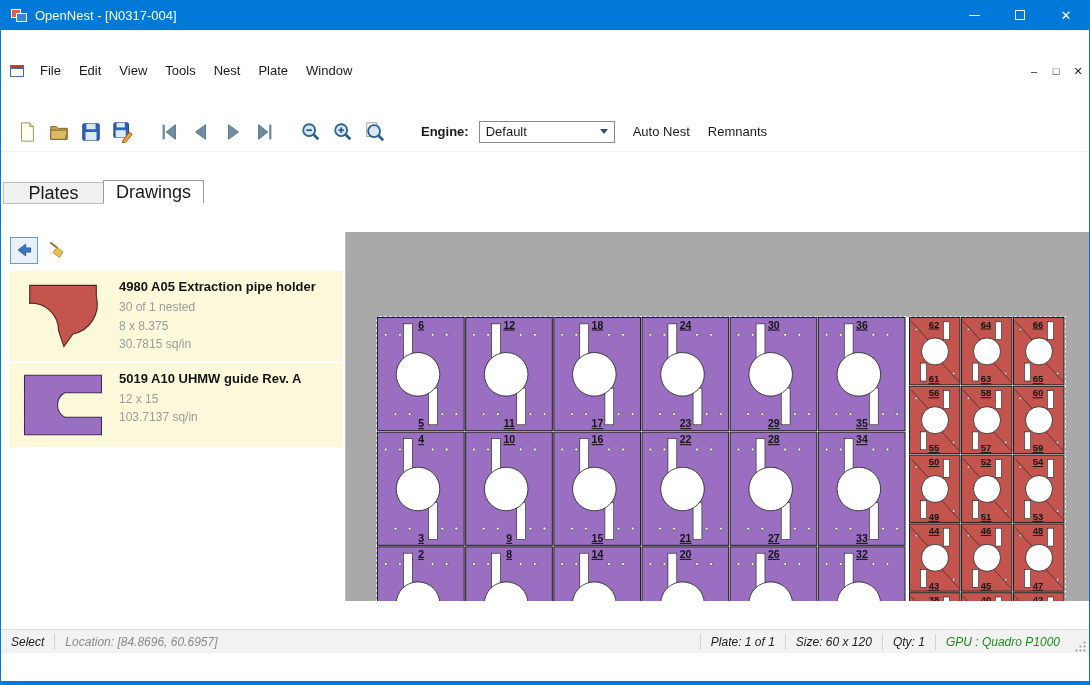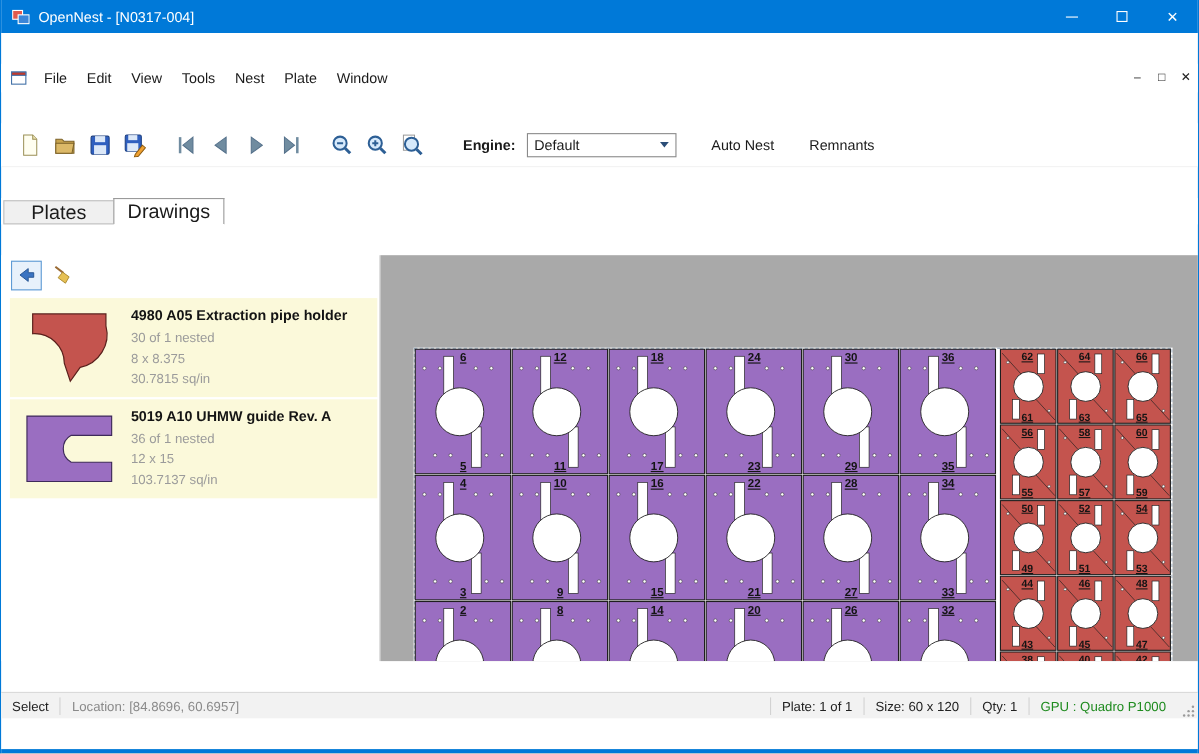--- a/index.html
+++ b/index.html
@@ -29,7 +29,7 @@
   .engine-label{font-weight:bold;margin-left:16px;}
   .combo{margin-left:10px;width:136px;height:22px;border:1px solid #8a8a8a;background:#fff;display:flex;align-items:center;padding:0 6px;}
   .combo-arrow{margin-left:auto;width:0;height:0;border-left:4px solid transparent;border-right:4px solid transparent;border-top:5px solid #2b4d77;}
-  .tb-text-btn{margin-left:32px;font-size:13px;}
+  .tb-text-btn{margin-left:18px;font-size:13px;}
 
   
   .tabrow{flex:0 0 24px;background:#fff;display:flex;align-items:flex-end;padding-left:2px;}

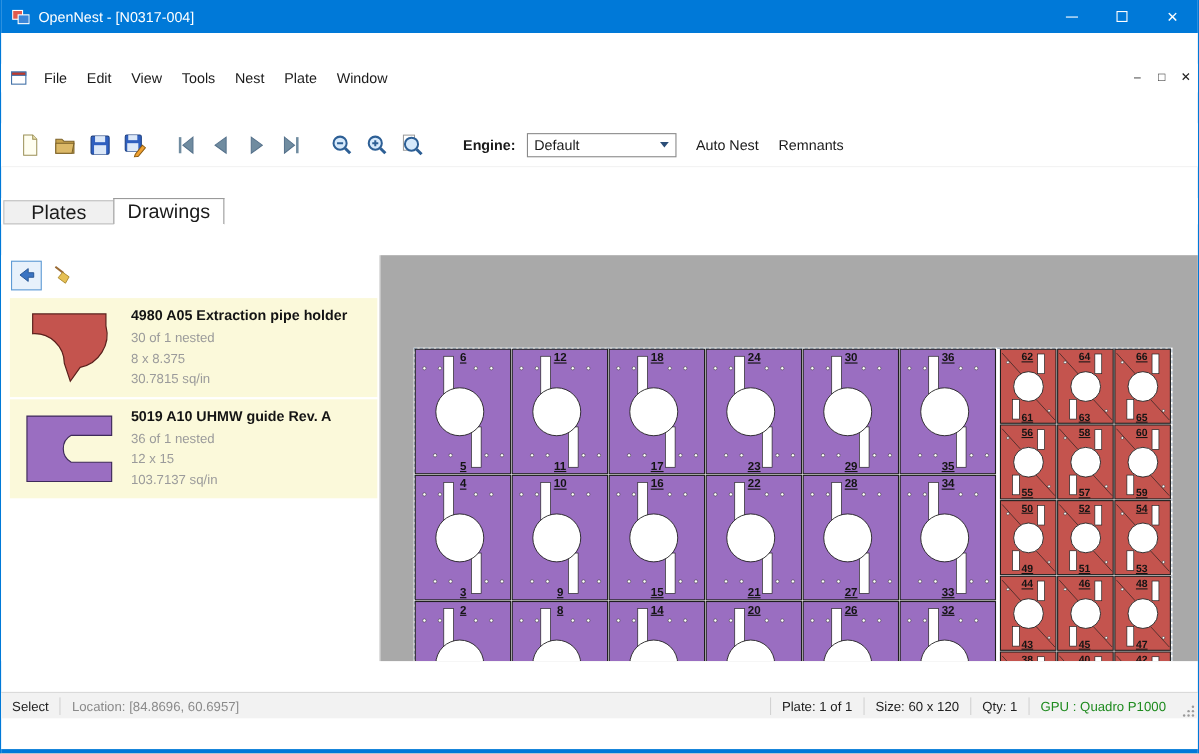--- a/index.html
+++ b/index.html
@@ -233,7 +233,6 @@
           </div>
           <div class="meta">
             <div class="part-title">5019 A10 UHMW guide Rev. A</div>
-            <div class="part-sub">36 of 1 nested</div>
             <div class="part-sub">12 x 15</div>
             <div class="part-sub">103.7137 sq/in</div>
           </div>

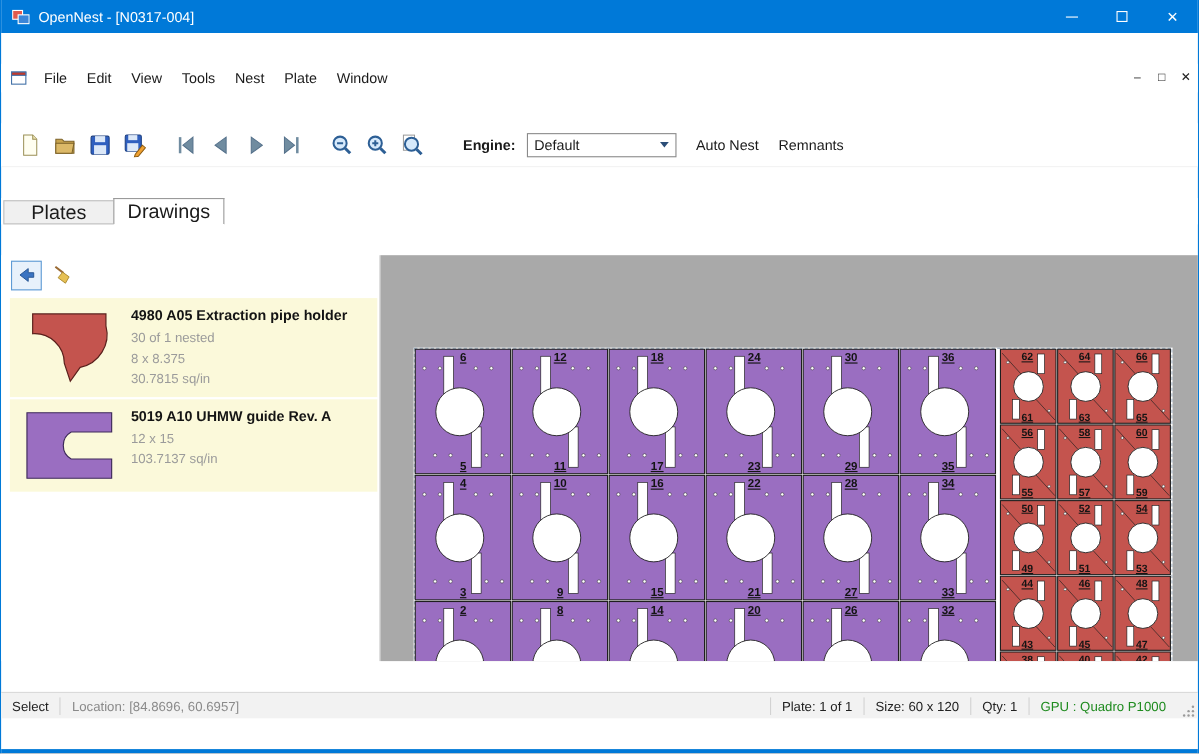--- a/index.html
+++ b/index.html
@@ -54,7 +54,7 @@
 
   
   .statusbar{flex:0 0 24px;background:#f2f2f2;border-top:1px solid #dadada;display:flex;align-items:center;font-size:12px;color:#222;}
-  .sb-cell{padding:0 10px;white-space:nowrap;}
+  .sb-cell{padding:0 10px;white-space:nowrap;font-style:italic;}
   .sb-gray{color:#8a8a8a;}
   .sb-sep{width:1px;height:16px;background:#d2d2d2;}
   .sb-flex{flex:1;}

